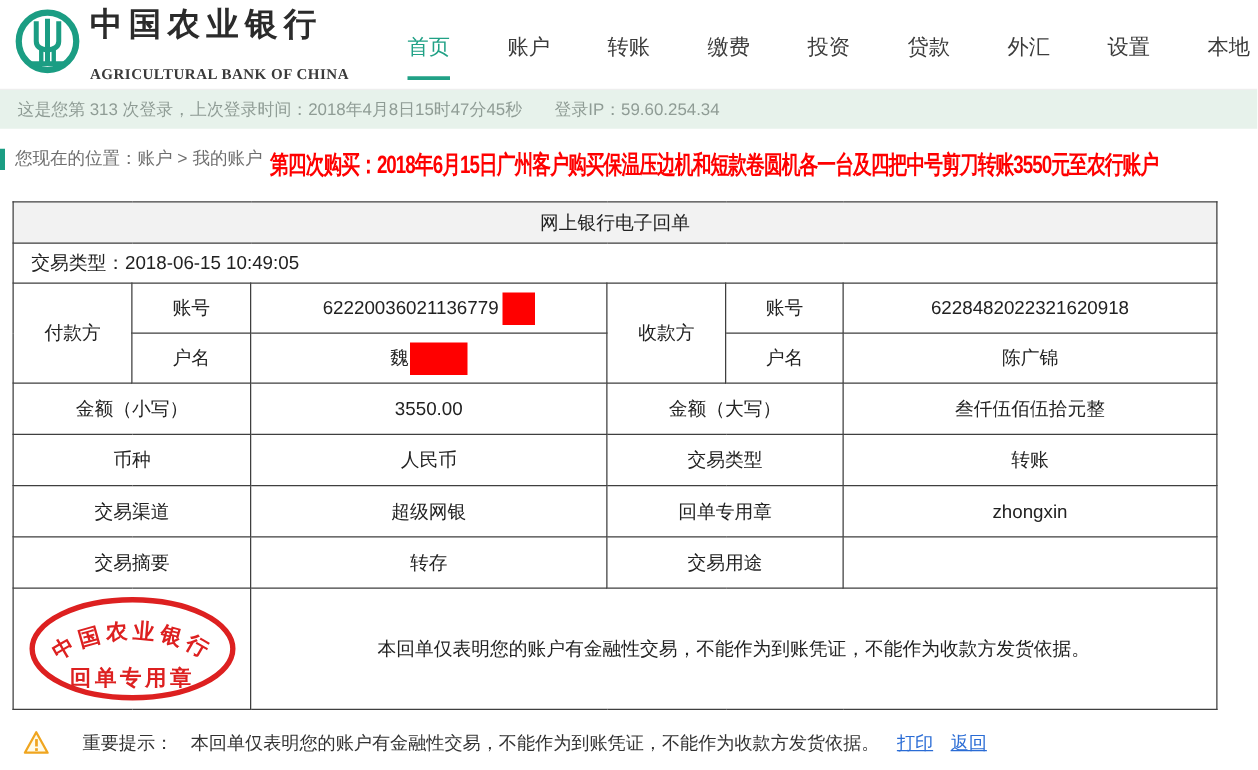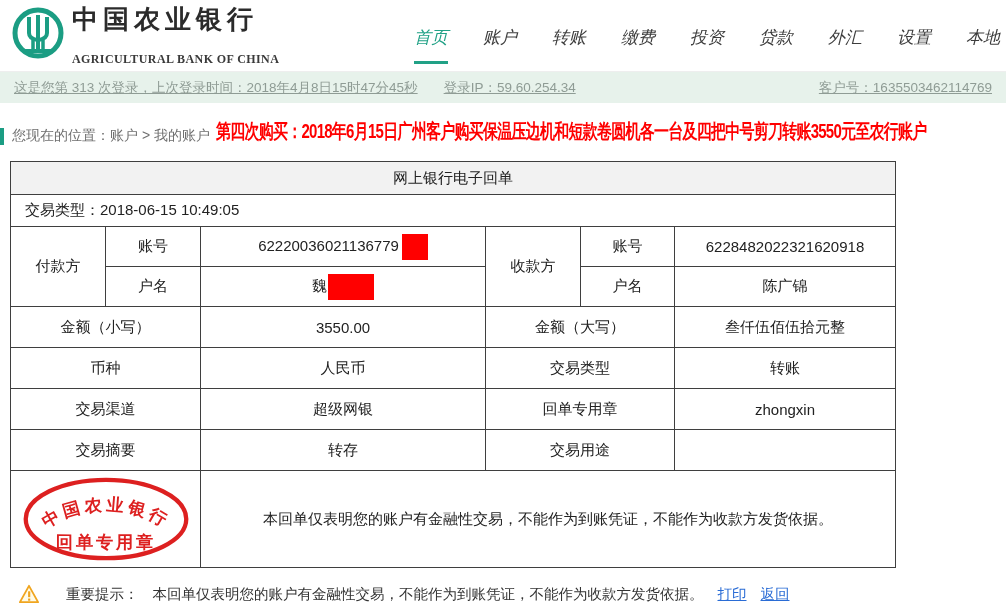--- a/index.html
+++ b/index.html
@@ -15,7 +15,7 @@
     font-family:"Liberation Serif","DejaVu Serif",serif; }
   .brand-en { font-size:12px; font-weight:bold; color:#3a3a3a; letter-spacing:0.4px;
     font-family:"Liberation Serif","DejaVu Serif",serif; margin-top:20px; }
-  .nav { margin-left:auto; display:flex; gap:35px; align-items:flex-end; padding-bottom:0;font-style:italic; }
+  .nav { margin-left:auto; display:flex; gap:46px; align-items:flex-end; padding-bottom:0; }
   .nav-item { font-size:17px; color:#3c3c3c; cursor:pointer; padding:18px 0 12px 0;
     border-bottom:3px solid transparent; white-space:nowrap; }
   .nav-item.active { color:#21a186; border-bottom-color:#21a186; }

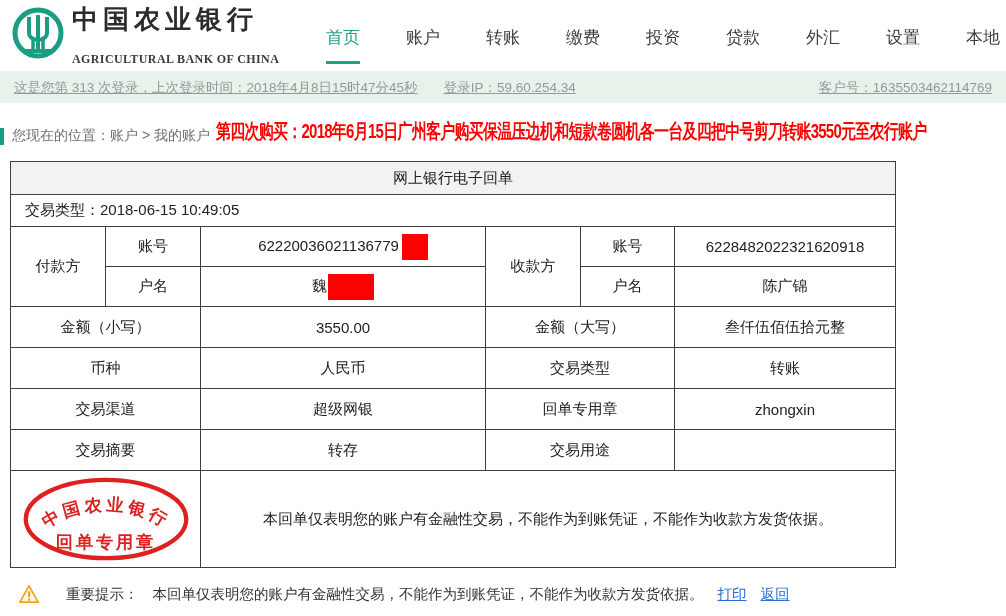--- a/index.html
+++ b/index.html
@@ -22,7 +22,7 @@
 
   
   .statusbar { height:31px; background:#e7f2eb; display:flex; align-items:center;
-    padding:0 14px; font-size:13.5px; color:#8f9c95;text-decoration:underline; }
+    padding:0 14px; font-size:13.5px; color:#8f9c95; }
   .statusbar .ip { margin-left:26px; }
   .statusbar .right { margin-left:auto; }
 

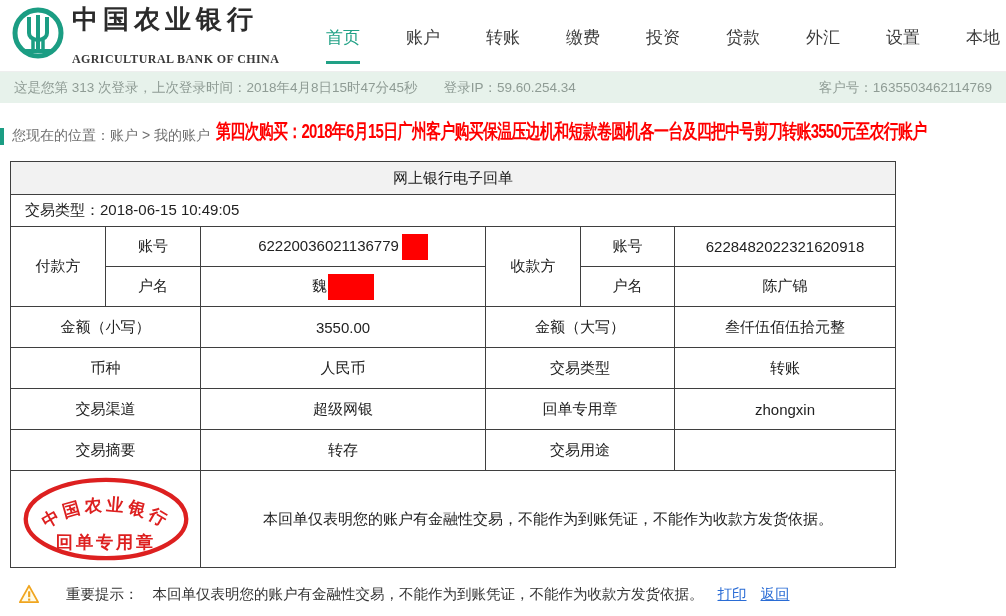--- a/index.html
+++ b/index.html
@@ -90,7 +90,6 @@
 <div class="statusbar">
   <span>这是您第 313 次登录，上次登录时间：2018年4月8日15时47分45秒</span>
   <span class="ip">登录IP：59.60.254.34</span>
-  <span class="right">客户号：1635503462114769</span>
 </div>
 
 <div class="crumb-row">

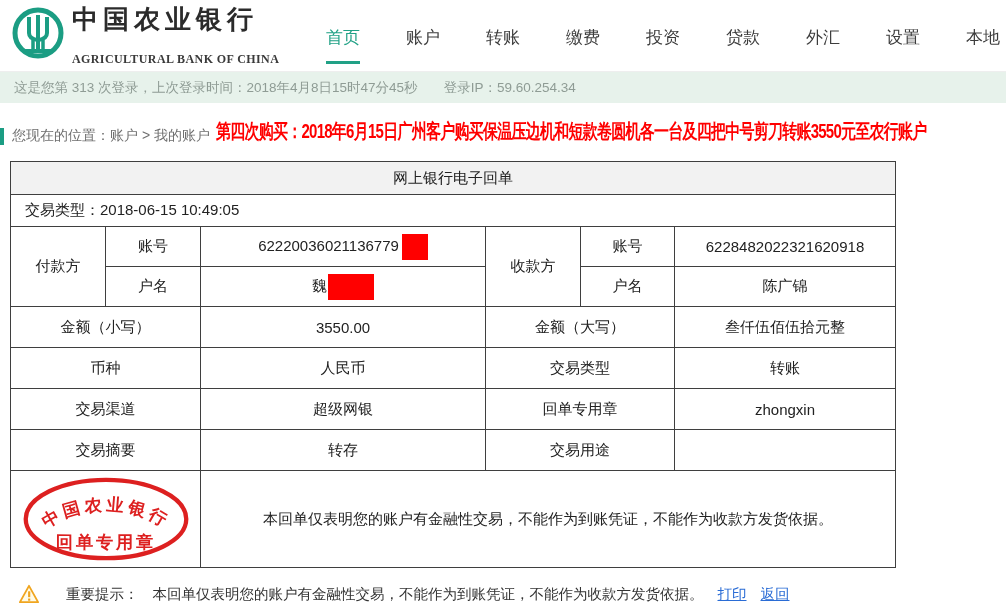--- a/index.html
+++ b/index.html
@@ -27,7 +27,7 @@
   .statusbar .right { margin-left:auto; }
 
   
-  .crumb-row { margin:15px 0 12px 0; display:flex; align-items:flex-end; white-space:nowrap; }
+  .crumb-row { margin:15px 0 12px 0; display:flex; align-items:flex-start; white-space:nowrap; }
   .crumb { display:flex; align-items:center; }
   .crumb-bar { width:4px; height:17px; background:#1b9d83; margin:0 8px 0 0; }
   .crumb-text { font-size:14px; color:#6f6f6f; }

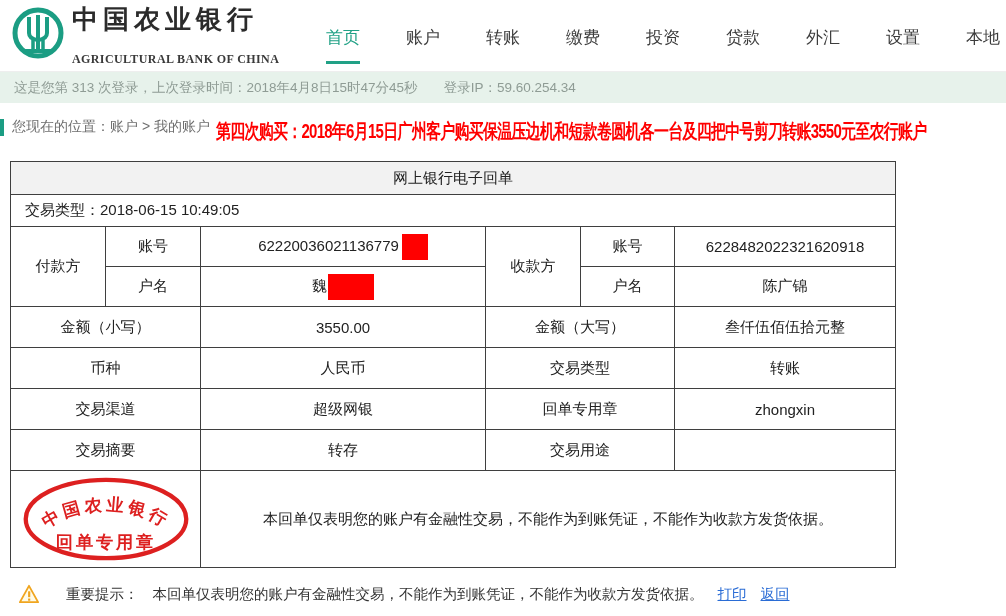--- a/index.html
+++ b/index.html
@@ -35,7 +35,7 @@
     margin-left:6px; transform:scaleX(0.75); transform-origin:left center; }
 
   
-  .receipt { width:886px; margin:16px 10px; border-collapse:collapse; table-layout:fixed; }
+  .receipt { width:964px; margin:16px 10px; border-collapse:collapse; table-layout:fixed; }
   .receipt td { border:1px solid #3f3f3f; text-align:center; vertical-align:middle;
     font-size:15px; color:#222; }
   .receipt .title-cell { background:#f2f2f2; height:33px; }

